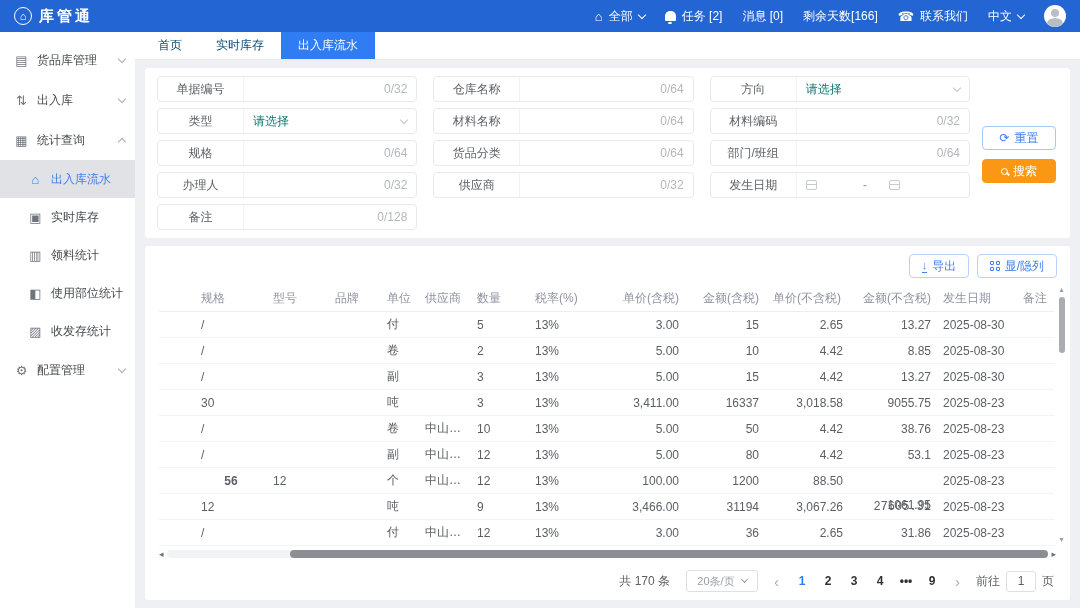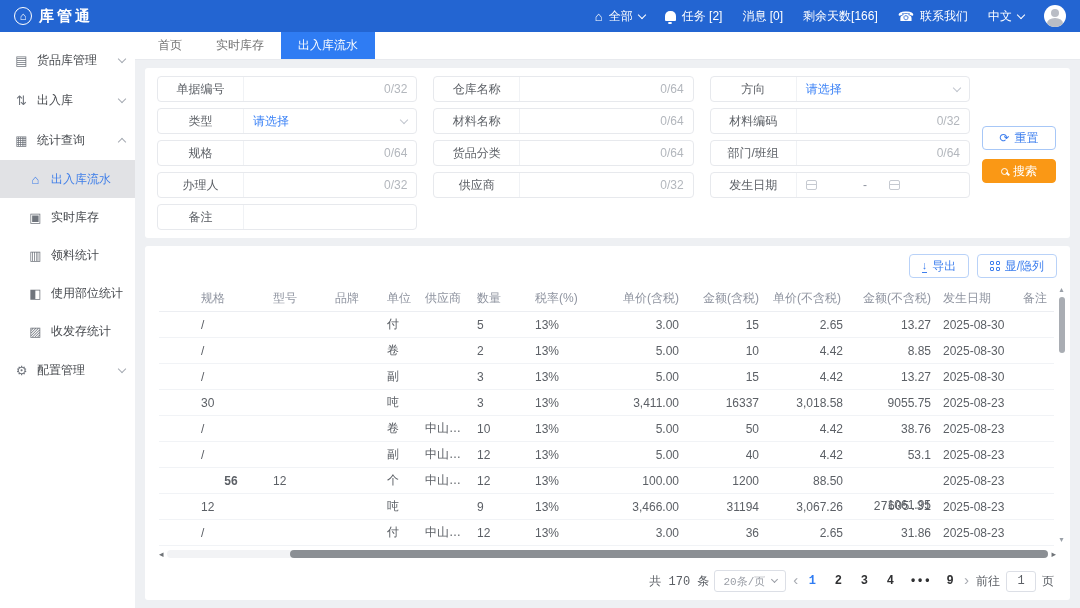--- a/index.html
+++ b/index.html
@@ -37,7 +37,7 @@
 
   
   .tabbar { background:#fff; height:30px; display:flex; align-items:stretch; padding-left:6px; border-bottom:1px solid #e8eaee; }
-  .tab { display:flex; align-items:center; padding:0 17px; font-size:12px; color:#737373; cursor:pointer; }
+  .tab { display:flex; align-items:center; padding:0 17px; font-size:12px; color:#0c4a6e; cursor:pointer; }
   .tab.active { background:#2f7cf3; color:#fff; }
 
   

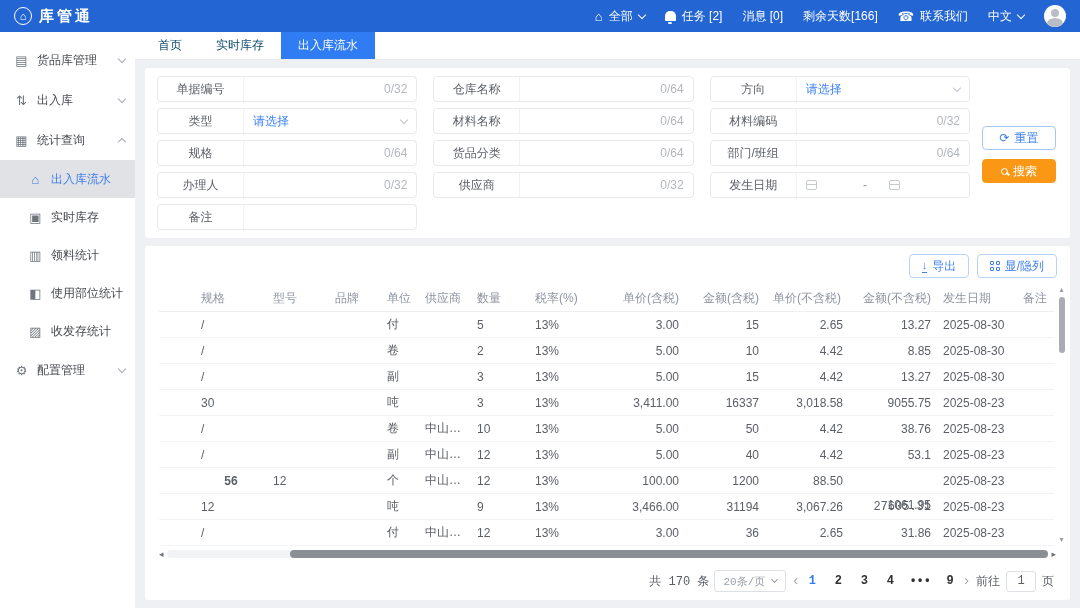--- a/index.html
+++ b/index.html
@@ -50,7 +50,7 @@
   .fbody { flex:1; display:flex; align-items:center; padding:0 9px; font-size:12px; min-width:0; }
   .fbody.txt { justify-content:flex-end; }
   .counter { color:#b3b7bd; font-size:12px; }
-  .ph { color:#3b82f6; flex:1; }
+  .ph { color:#0f766e; flex:1; }
   .fbody .chev { color:#c0c5cd; }
   .cal { width:11px; height:10px; border:1px solid #c6cad1; border-radius:2px; position:relative; display:inline-block; flex:none; }
   .cal::before { content:""; position:absolute; top:2.5px; left:0; right:0; border-top:1px solid #c6cad1; }

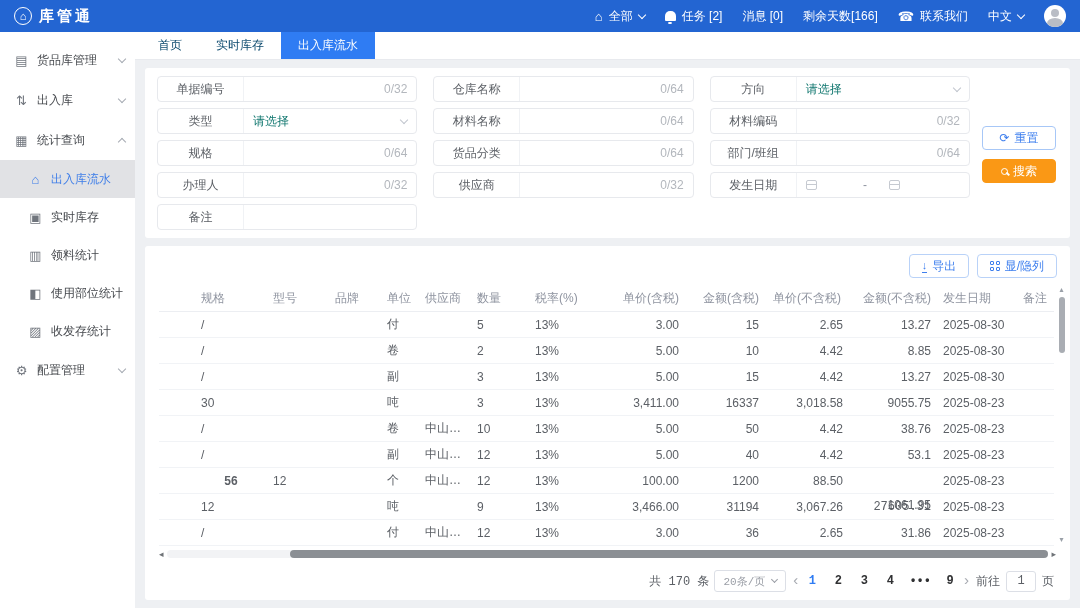--- a/index.html
+++ b/index.html
@@ -270,6 +270,9 @@
           </div>
           <div class="field">
             <span class="flabel">备注</span>
+            <span class="fbody txt">
+              <span class="counter">0/128</span>
+            </span>
           </div>
         </div>
       <div class="actions">

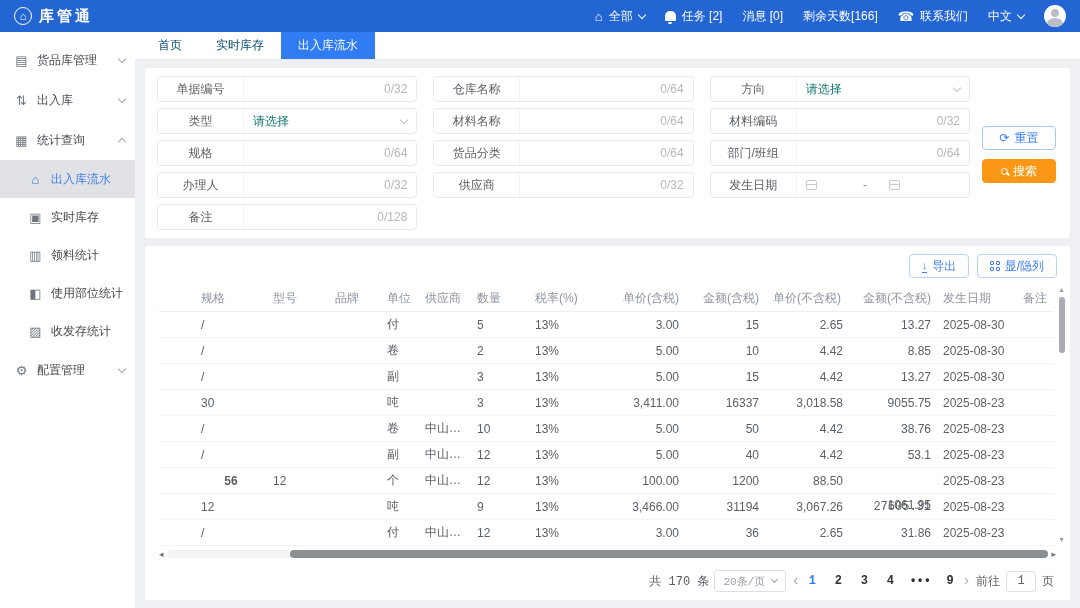--- a/index.html
+++ b/index.html
@@ -412,7 +412,7 @@
               <div class="tcell" style="width: 58px; text-align: left;">12</div>
               <div class="tcell" style="width: 76px; text-align: left;">13%</div>
               <div class="tcell" style="width: 80px; text-align: right;">5.00</div>
-              <div class="tcell" style="width: 80px; text-align: right;">40</div>
+              <div class="tcell" style="width: 80px; text-align: right;">80</div>
               <div class="tcell" style="width: 84px; text-align: right;">4.42</div>
               <div class="tcell" style="width: 88px; text-align: right;">53.1</div>
               <div class="tcell" style="width: 80px; text-align: left;">2025-08-23</div>

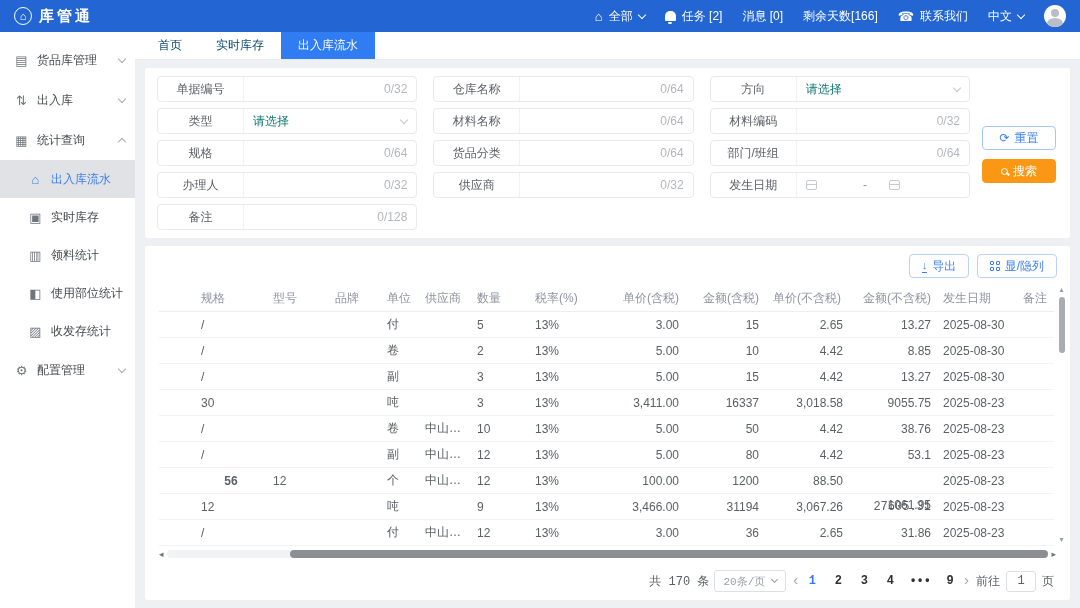--- a/index.html
+++ b/index.html
@@ -86,8 +86,8 @@
   .hthumb { position:absolute; left:14%; right:0; top:0; height:8px; background:#8b8f94; border-radius:4px; }
 
   
-  .pagination { display:flex; align-items:center; justify-content:flex-end; gap:5px; padding:10px 16px 4px;
-                font-size:12px; color:#5c6066;font-family:Liberation Mono, monospace; }
+  .pagination { display:flex; align-items:center; justify-content:flex-end; gap:16px; padding:10px 16px 4px;
+                font-size:12px; color:#5c6066; }
   .size-box { width:72px; height:22px; border:1px solid #dcdfe6; border-radius:3px; display:flex; align-items:center;
               justify-content:center; gap:7px; color:#9a9ea6; font-size:11px; cursor:pointer; }
   .size-box .chev { width:5px; height:5px; }

